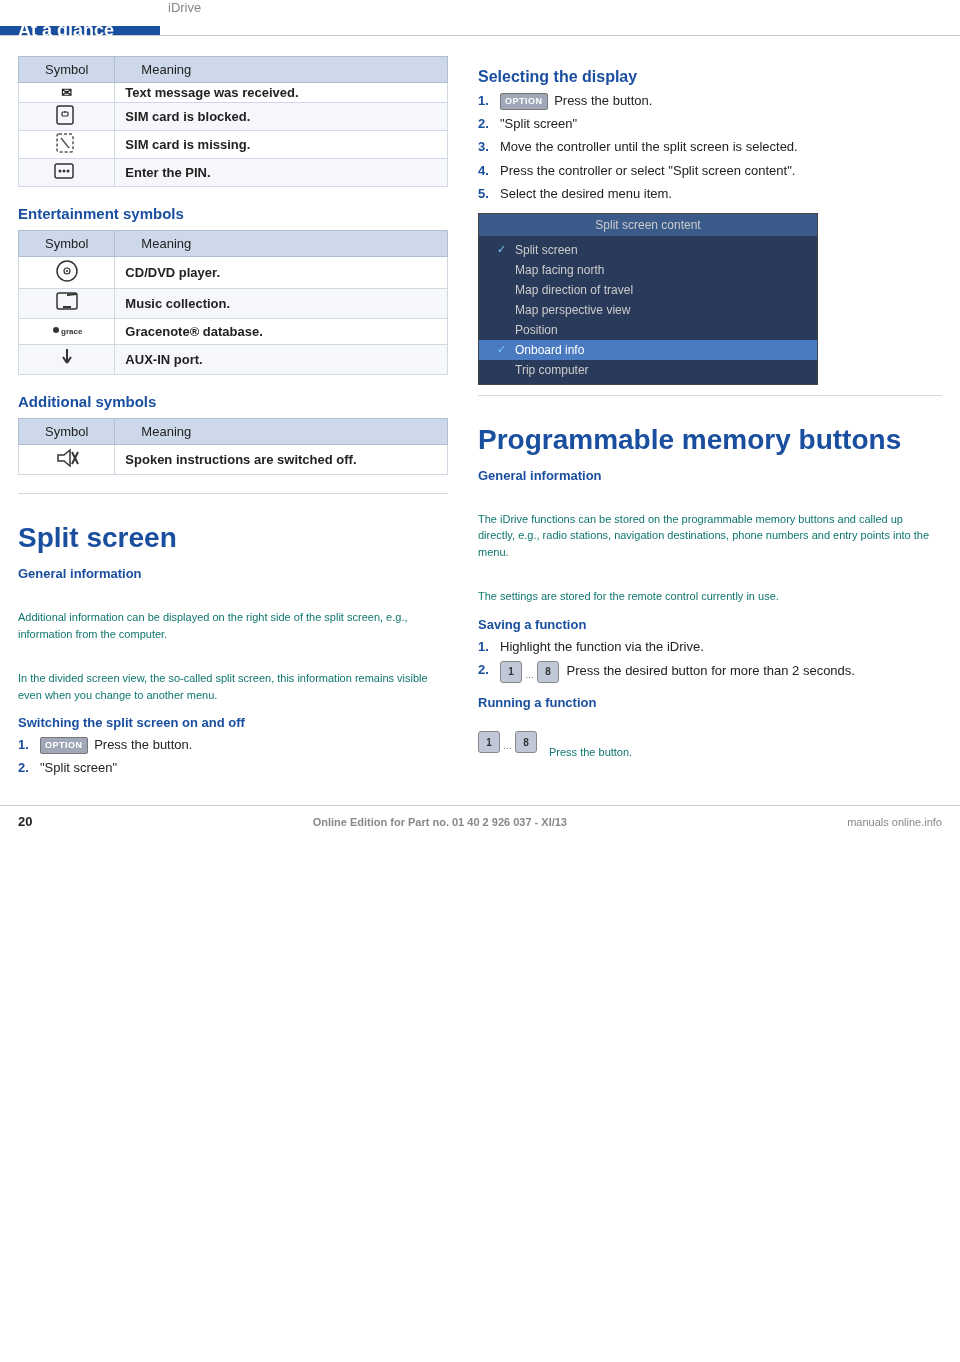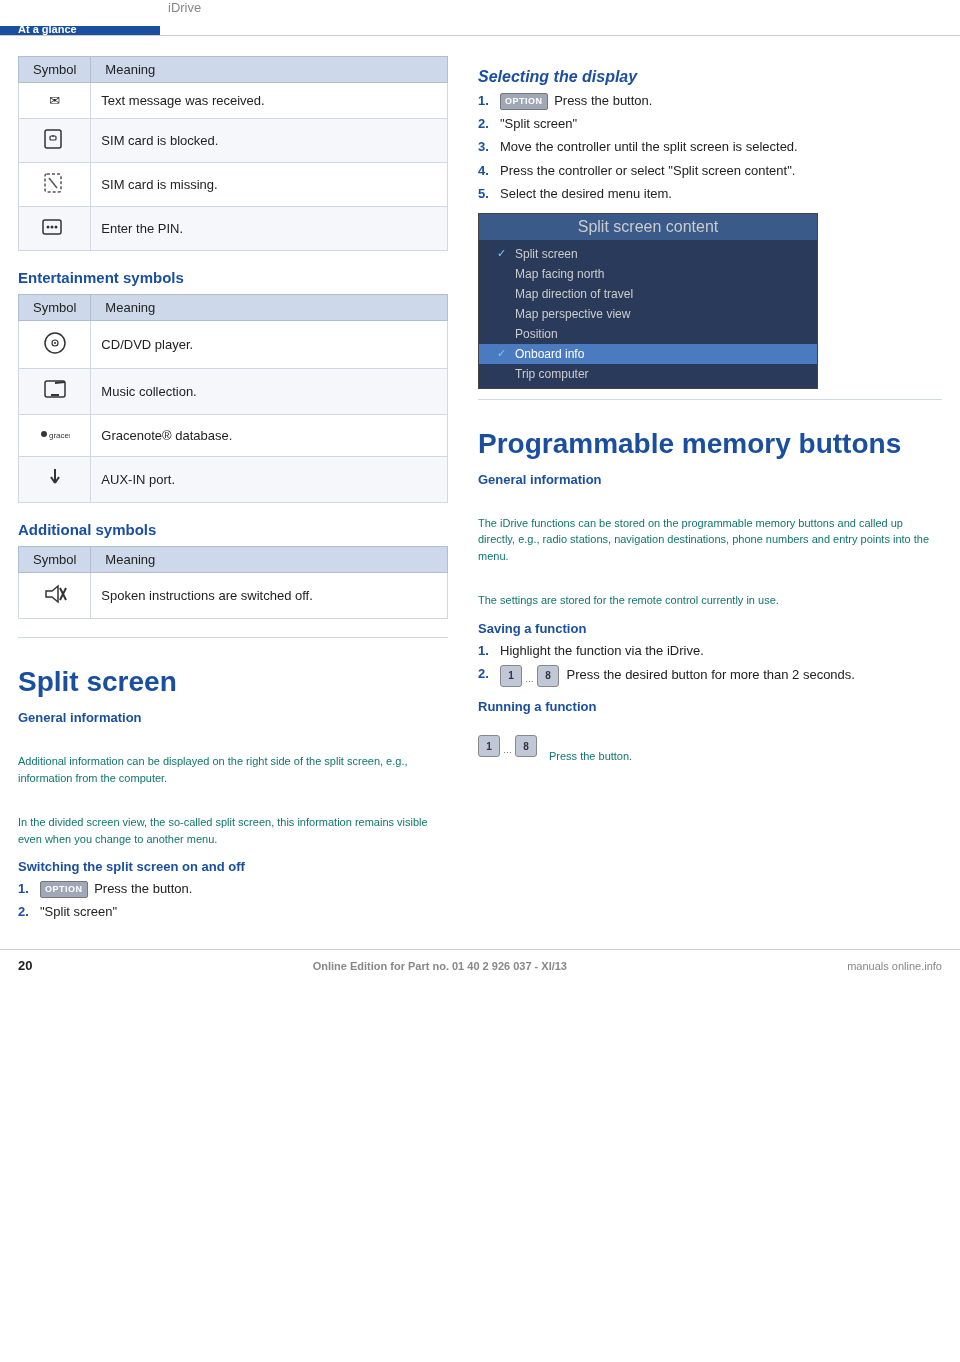--- a/index.html
+++ b/index.html
@@ -21,11 +21,11 @@
     .header-left {
       background: #1a4fa0;
       color: #fff;
-      font-size: 11px;
+      font-size: 18px;
       font-weight: bold;
       padding: 0 18px;
       display: flex;
-      align-items: flex-end;
+      align-items: center;
       min-width: 160px;
       margin-top: 26px;
     }

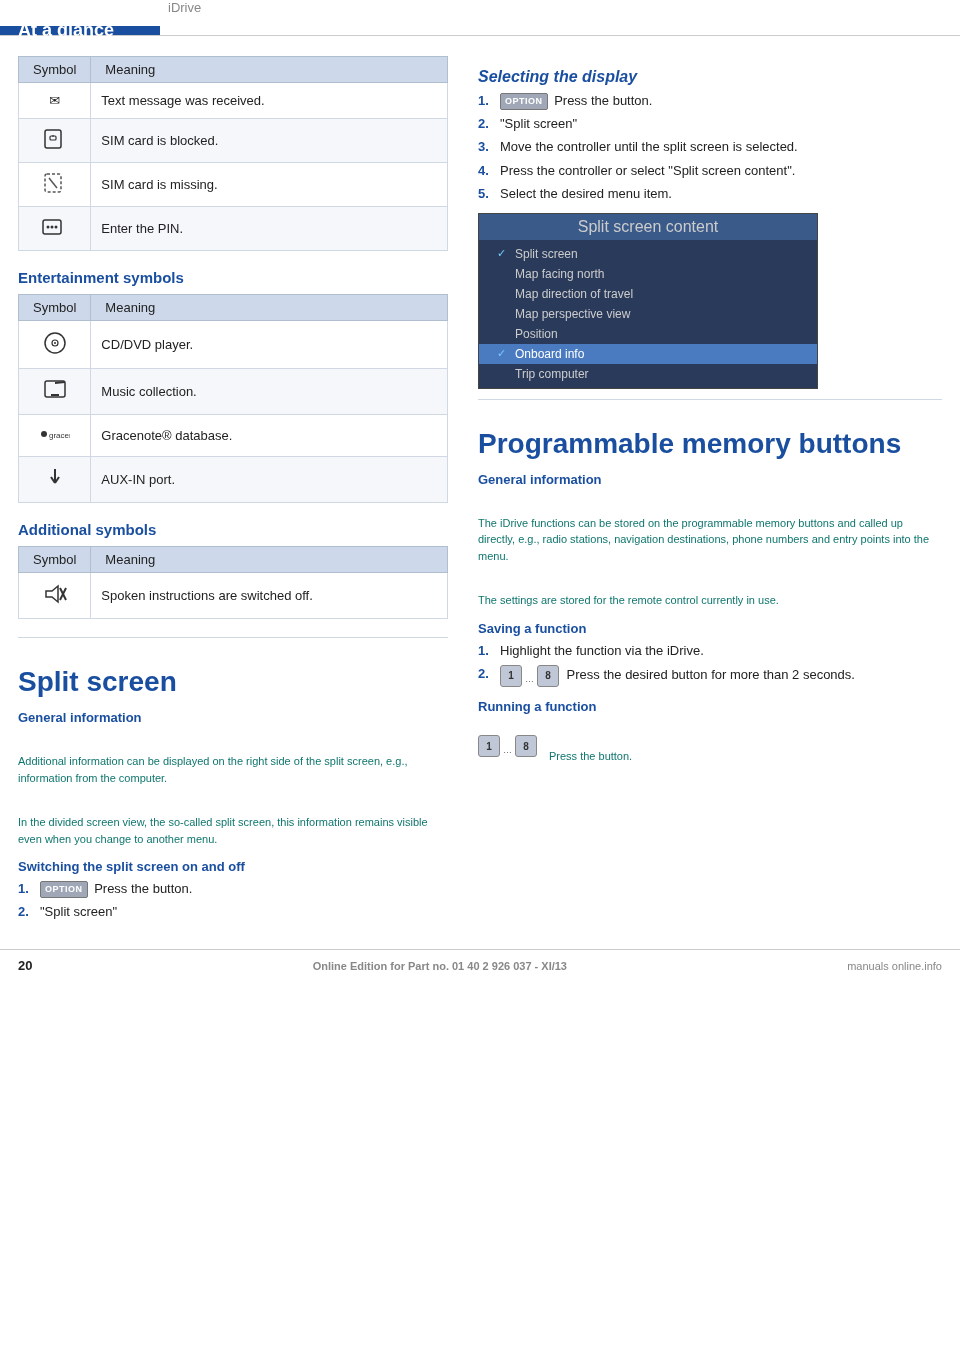--- a/index.html
+++ b/index.html
@@ -60,7 +60,7 @@
     .symbol-table th {
       background: #cdd9ea;
       text-align: left;
-      padding: 5px 14px;
+      padding: 5px 26px;
       font-weight: normal;
       font-size: 13px;
       border: 1px solid #b0bfcf;

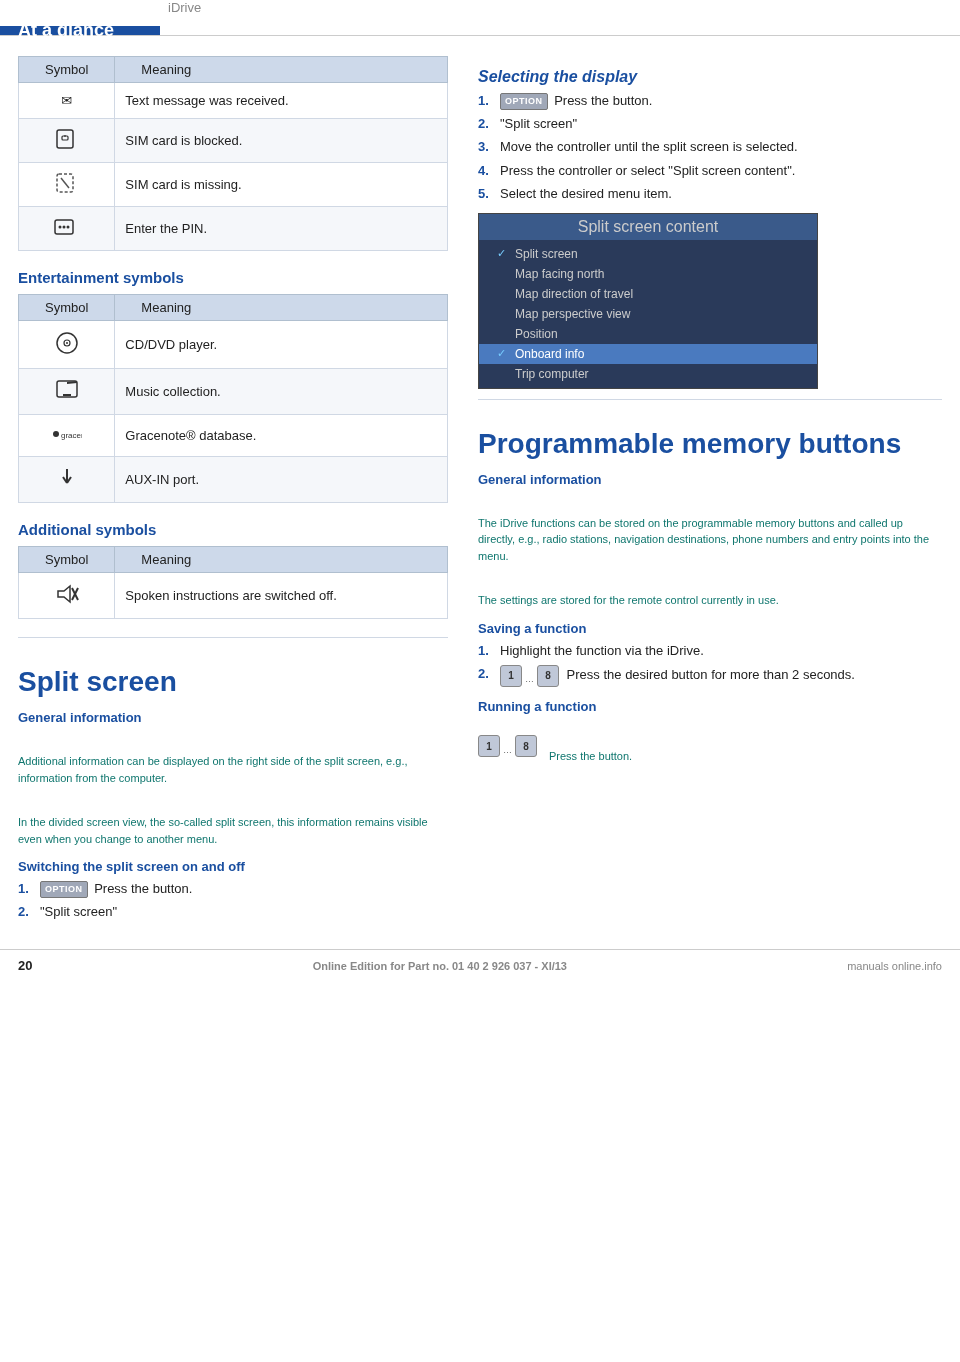--- a/index.html
+++ b/index.html
@@ -400,7 +400,7 @@
 
   <div class="right-col">
 
-    <div class="subsection-title" style="font-size:16px; font-weight:bold;font-style:italic;">Selecting the display</div>
+    <div class="subsection-title" style="font-size:16px; font-weight:bold;">Selecting the display</div>
     <ol class="num-list">
       <li>
         <span class="num">1.</span>

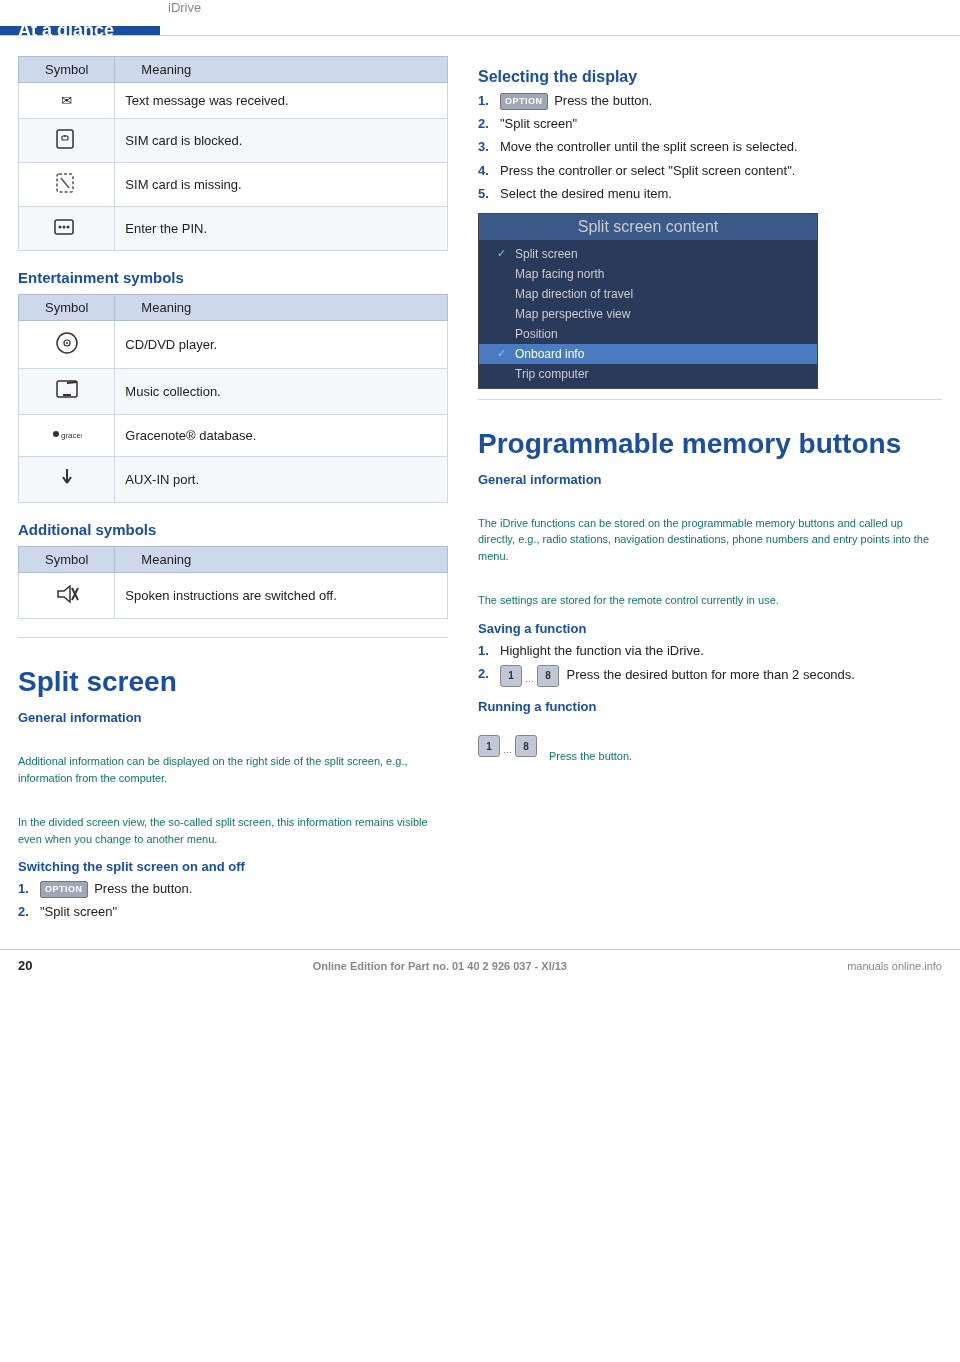--- a/index.html
+++ b/index.html
@@ -66,10 +66,11 @@
       border: 1px solid #b0bfcf;
     }
     .symbol-table td {
-      padding: 10px 10px;
+      padding: 2px 10px;
       border: 1px solid #d0d8e4;
       font-size: 13px;
       vertical-align: middle;
+      font-weight: bold;
     }
     .symbol-table tr:nth-child(even) td {
       background: #f5f7fa;

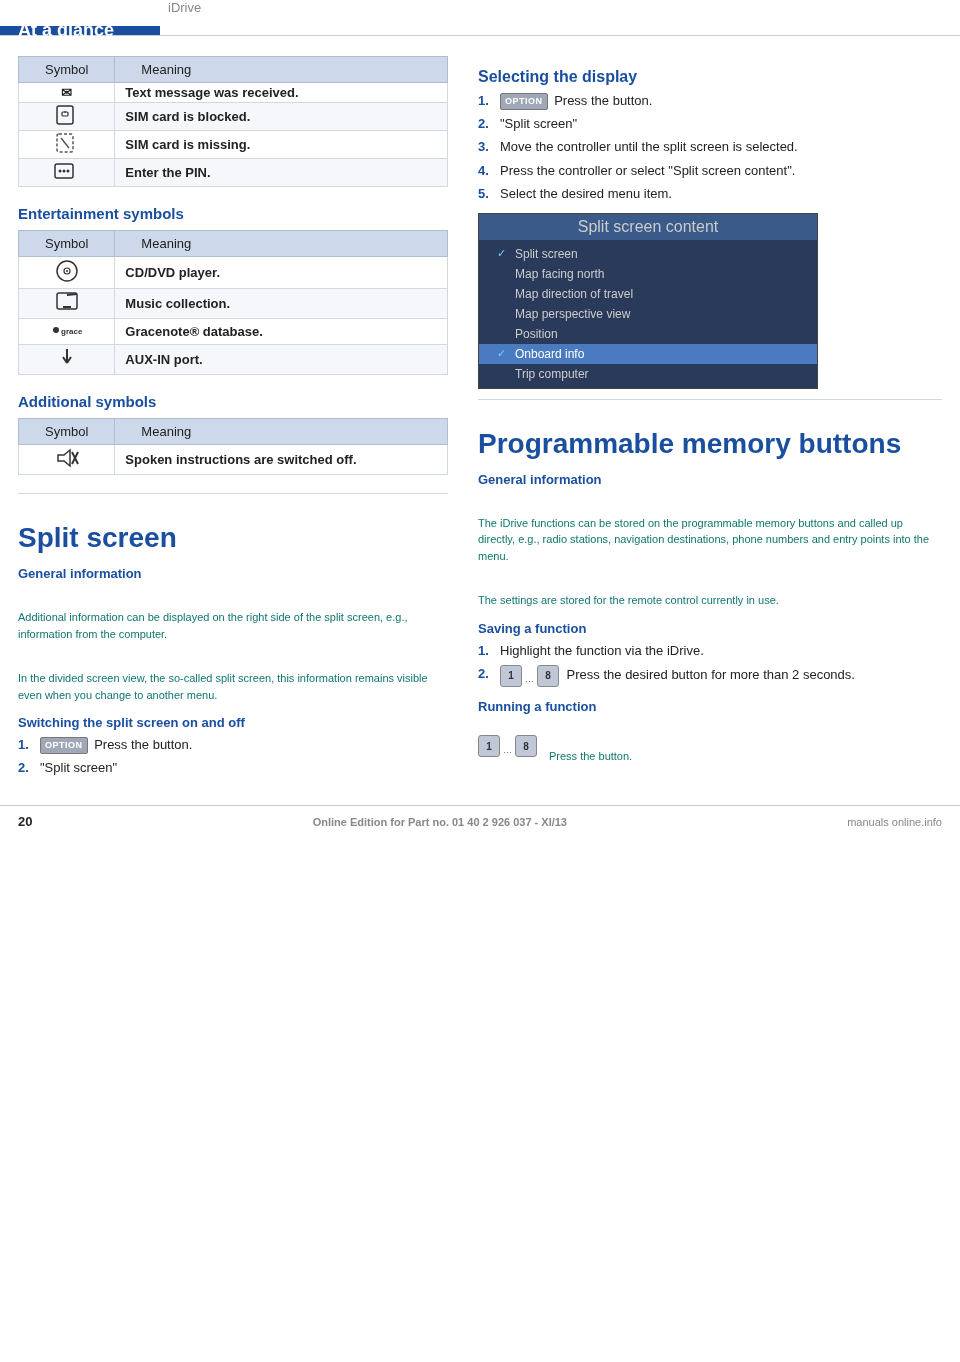--- a/index.html
+++ b/index.html
@@ -144,7 +144,7 @@
     .screen-title-bar {
       background: #3a5a8a;
       color: #ccc;
-      font-size: 16px;
+      font-size: 12px;
       padding: 4px 10px;
       text-align: center;
     }

